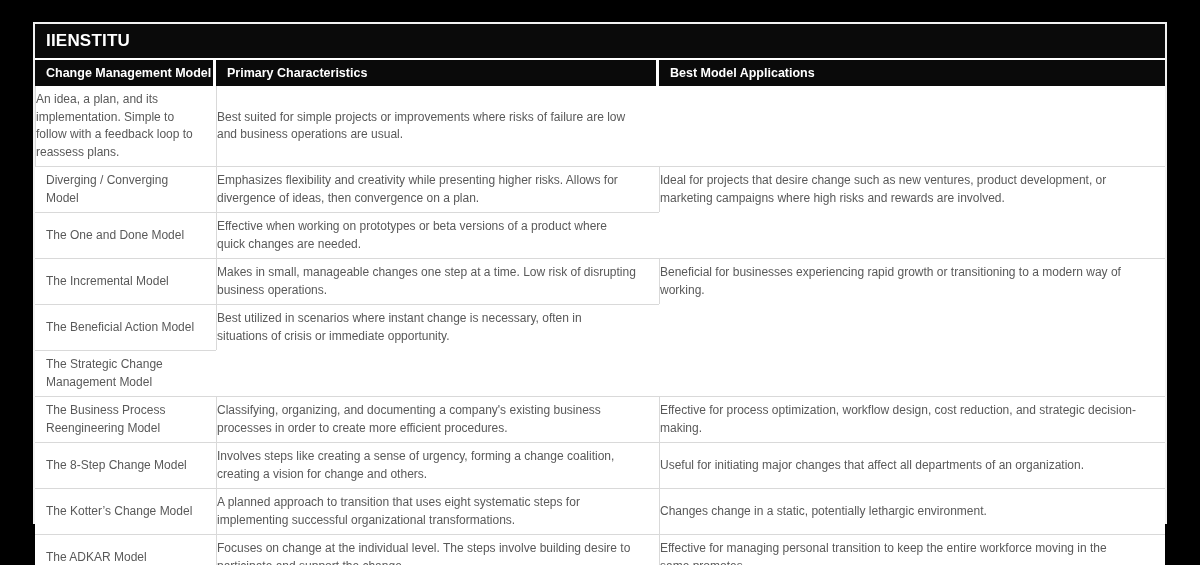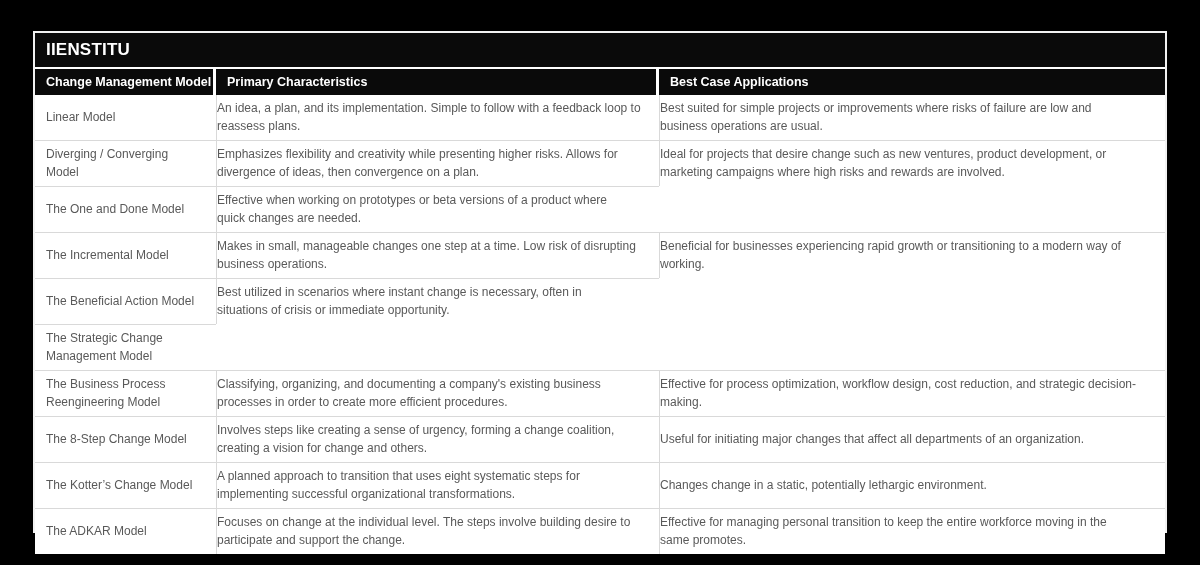--- a/index.html
+++ b/index.html
@@ -11,7 +11,7 @@
   }
   .card {
     position: absolute;
-    left: 33px; top: 31px;
+    left: 33px; top: 22px;
     width: 1134px; height: 502px;
     background: #737373;
     border: 2px solid #f2f2f2;

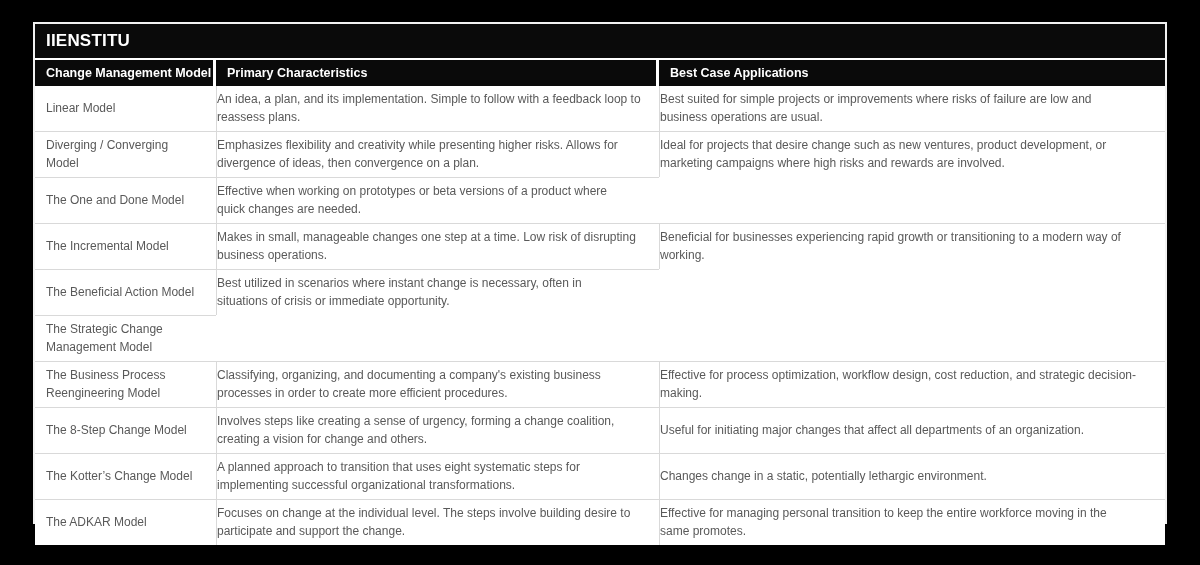--- a/index.html
+++ b/index.html
@@ -77,7 +77,7 @@
   <div class="grid-row header-row">
     <div class="header-cell gap-right">Change Management Model</div>
     <div class="header-cell gap-right">Primary Characteristics</div>
-    <div class="header-cell">Best Case Applications</div>
+    <div class="header-cell">Best Model Applications</div>
   </div>
 
   <div class="grid-row body-row">

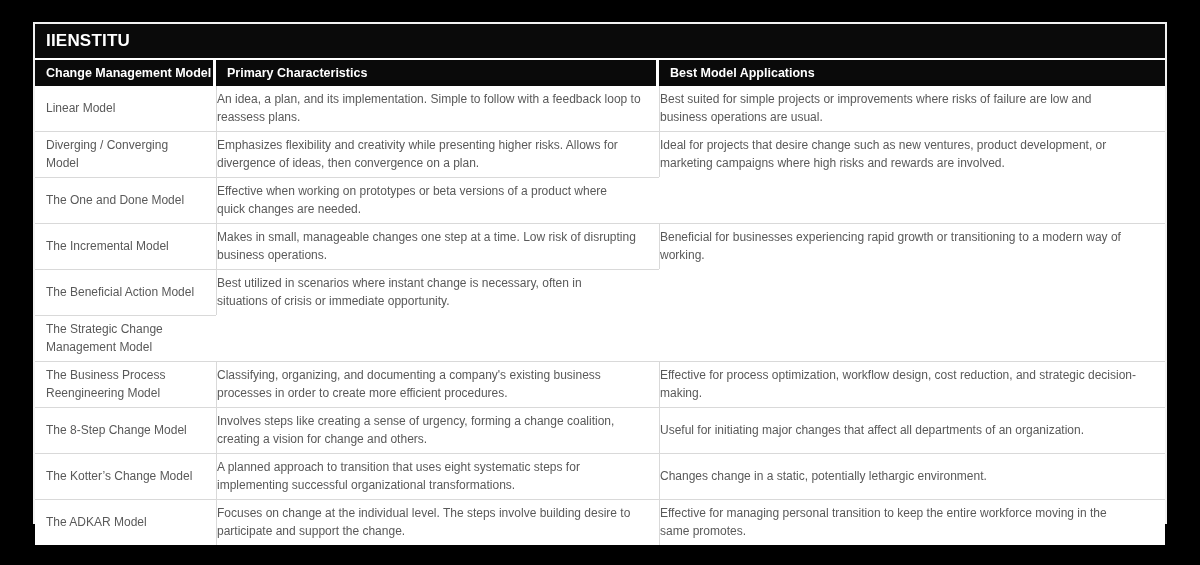--- a/index.html
+++ b/index.html
@@ -81,7 +81,6 @@
   </div>
 
   <div class="grid-row body-row">
-    <div class="cell c1">Linear Model</div>
     <div class="cell c2">An idea, a plan, and its implementation. Simple to follow with a feedback loop to reassess plans.</div>
     <div class="cell c3">Best suited for simple projects or improvements where risks of failure are low and business operations are usual.</div>
   </div>

